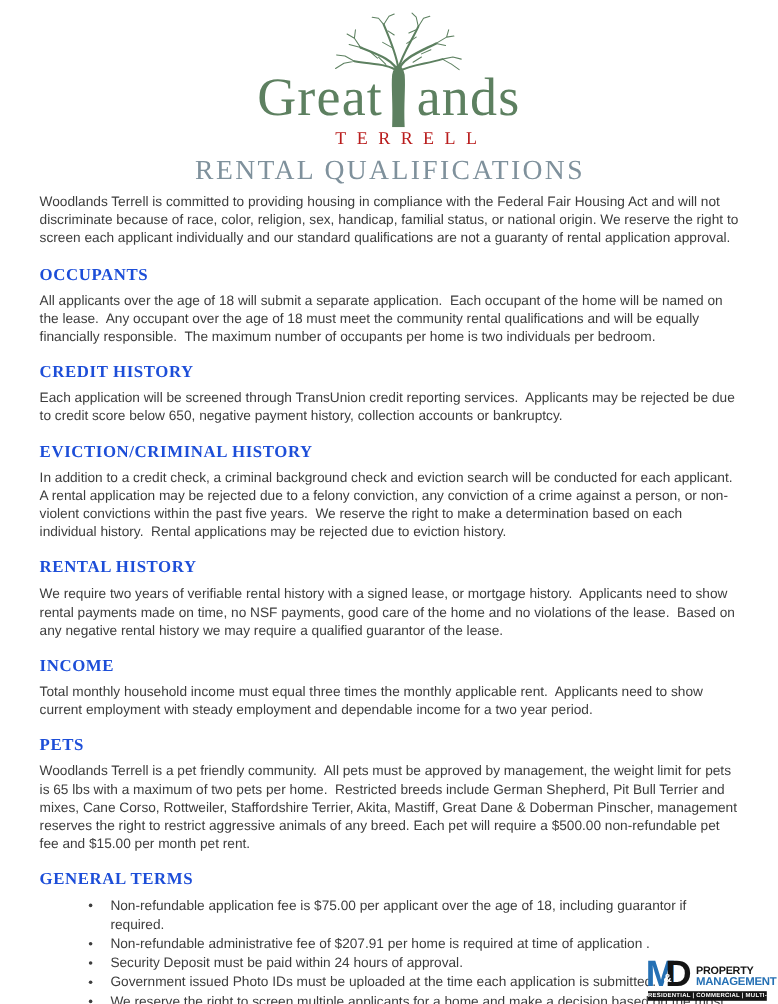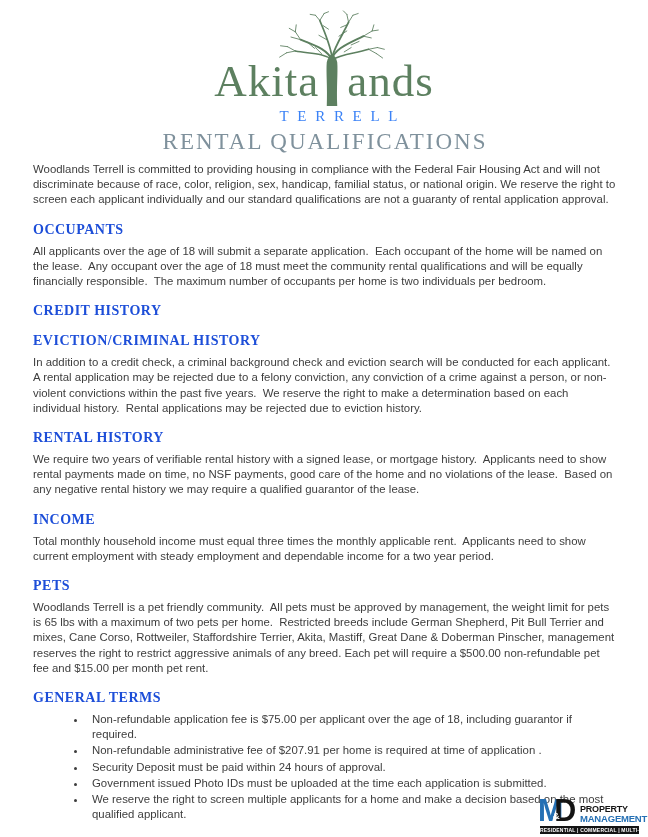--- a/index.html
+++ b/index.html
@@ -91,7 +91,7 @@
 
   <header class="doc-header">
     <div class="wordmark">
-      <span class="brand-part">Akita</span>
+      <span class="brand-part">Great</span>
       <svg class="tree-svg" viewBox="0 0 140 110" aria-hidden="true">
         <g fill="none" stroke="#5d8060" stroke-linecap="round">
 

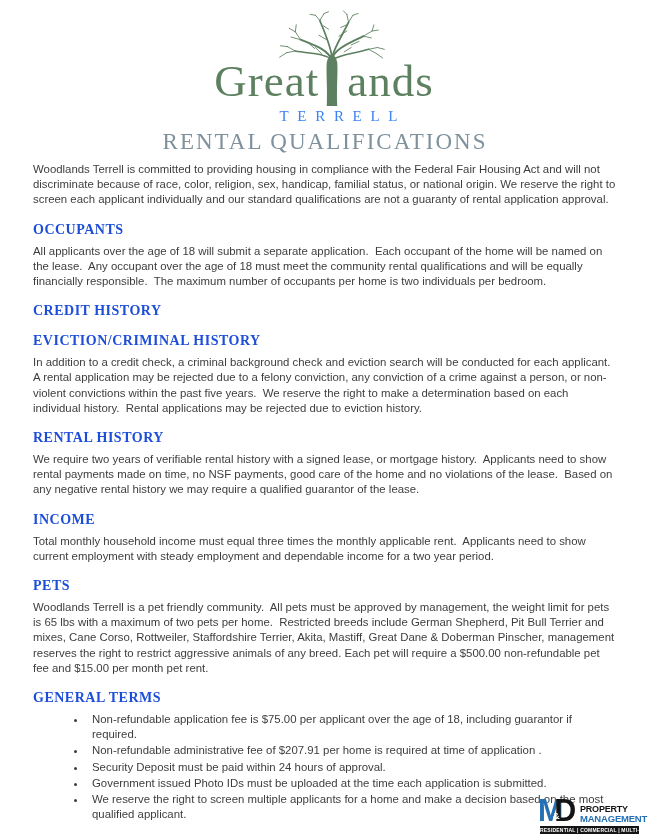--- a/index.html
+++ b/index.html
@@ -31,7 +31,7 @@
   .terrell {
     margin-top: 2px;
     font-family: "Liberation Serif", serif;
-    font-size: 15px; color: #3b82f6;
+    font-size: 15px; color: #b91c1c;
     letter-spacing: 0.58em; text-indent: 0.58em; margin-left: 29px;
   }
   .doc-title {

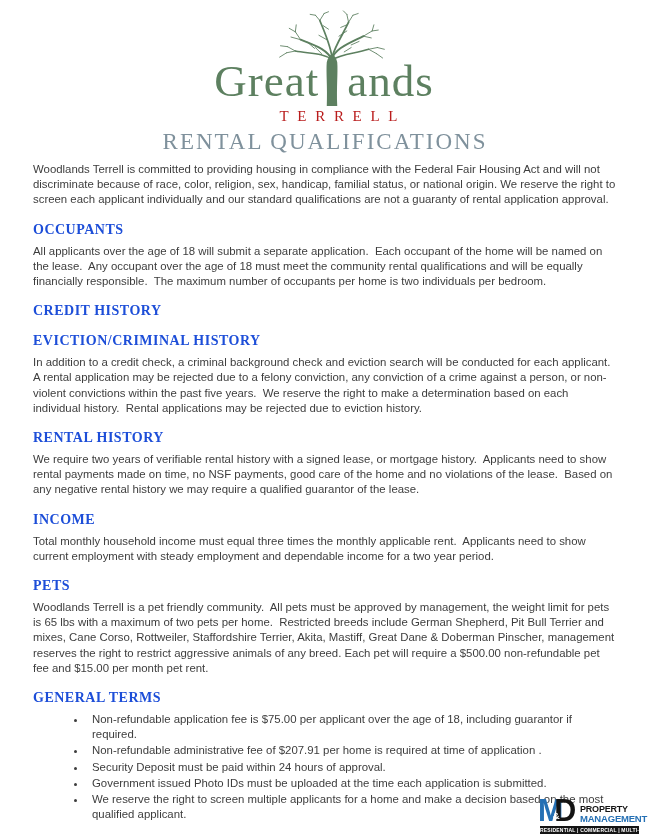--- a/index.html
+++ b/index.html
@@ -130,6 +130,7 @@
 
     <section>
       <h2 class="sec-heading">CREDIT HISTORY</h2>
+      <p class="body-text">Each application will be screened through TransUnion credit reporting services.  Applicants may be rejected be due to credit score below 650, negative payment history, collection accounts or bankruptcy.</p>
     </section>
 
     <section>

